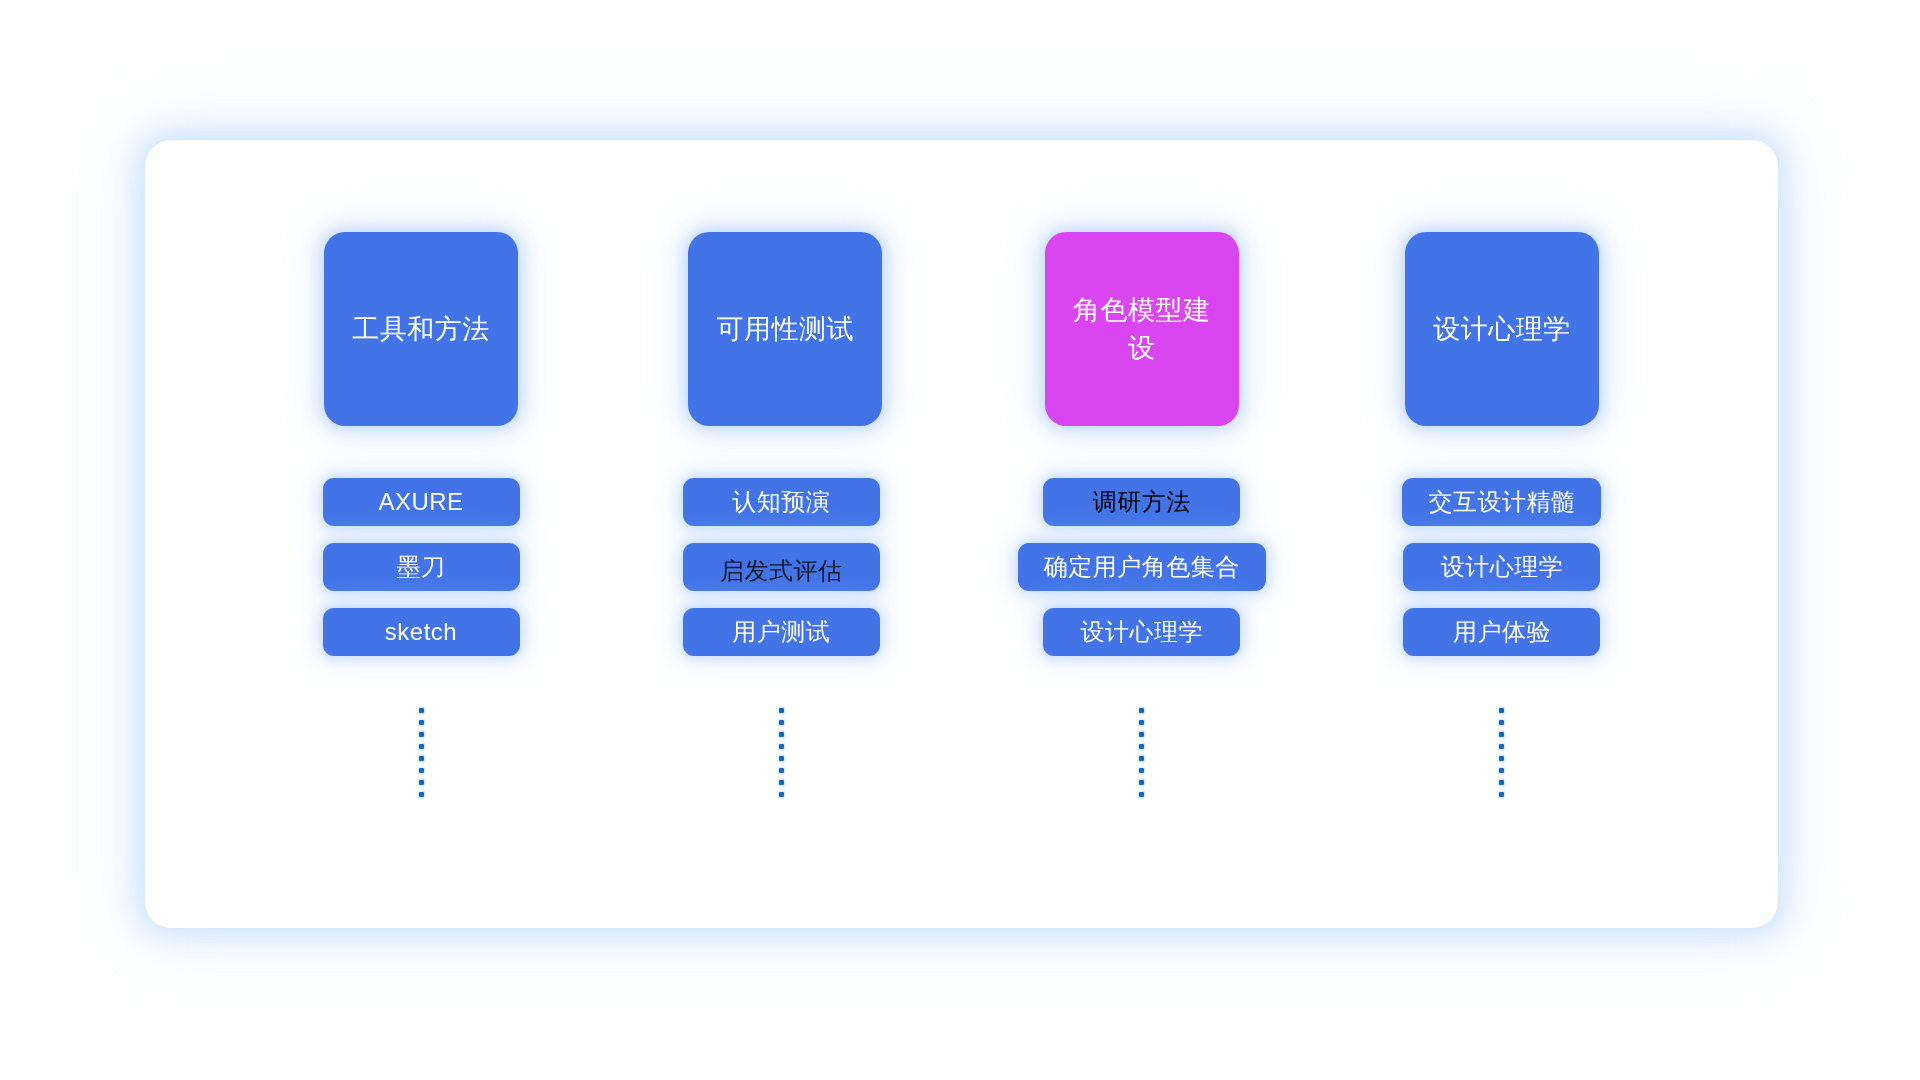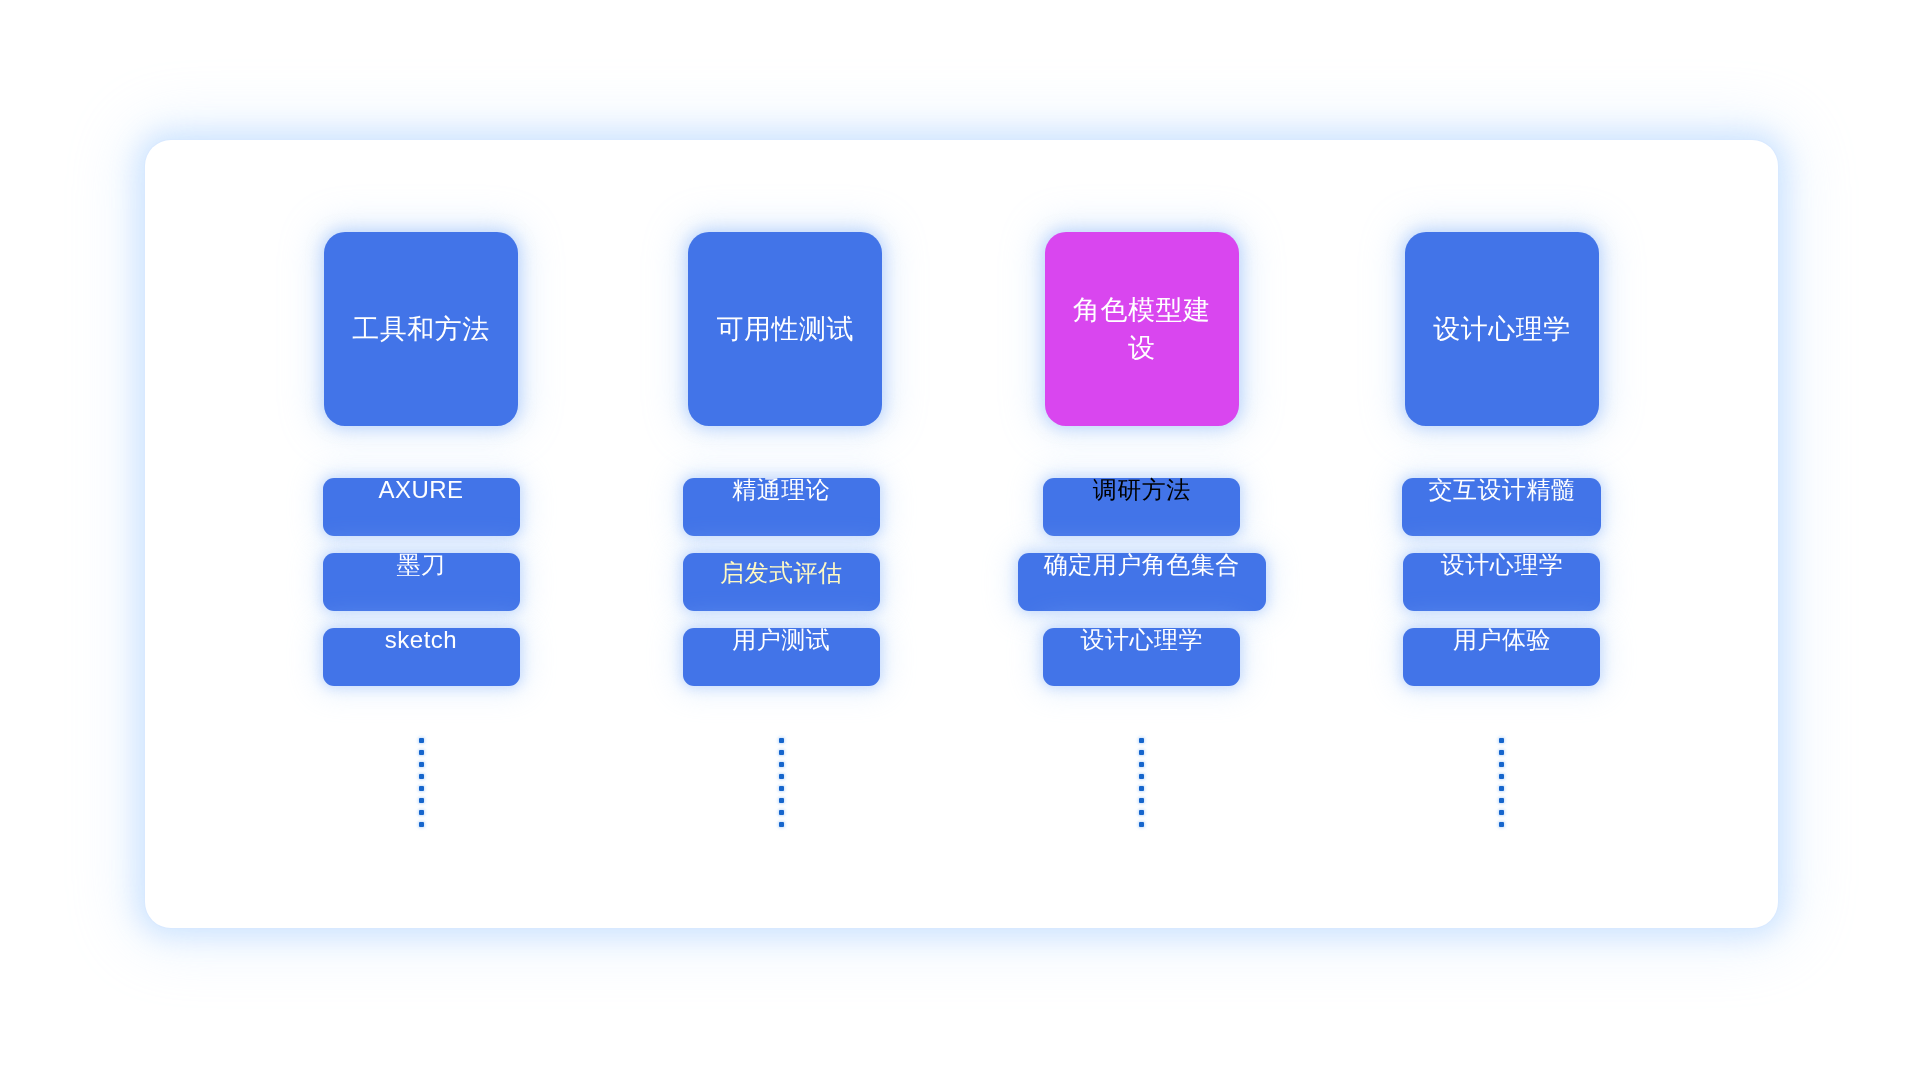--- a/index.html
+++ b/index.html
@@ -95,11 +95,12 @@
   }
 
   .pill {
-    height: 58px;
+    height: 48px;
     min-width: 197px;
     background: #4274e8;
     border-radius: 11px;
     display: flex;
+    align-items: center;
     justify-content: center;
     padding: 0 26px;
     box-sizing: border-box;

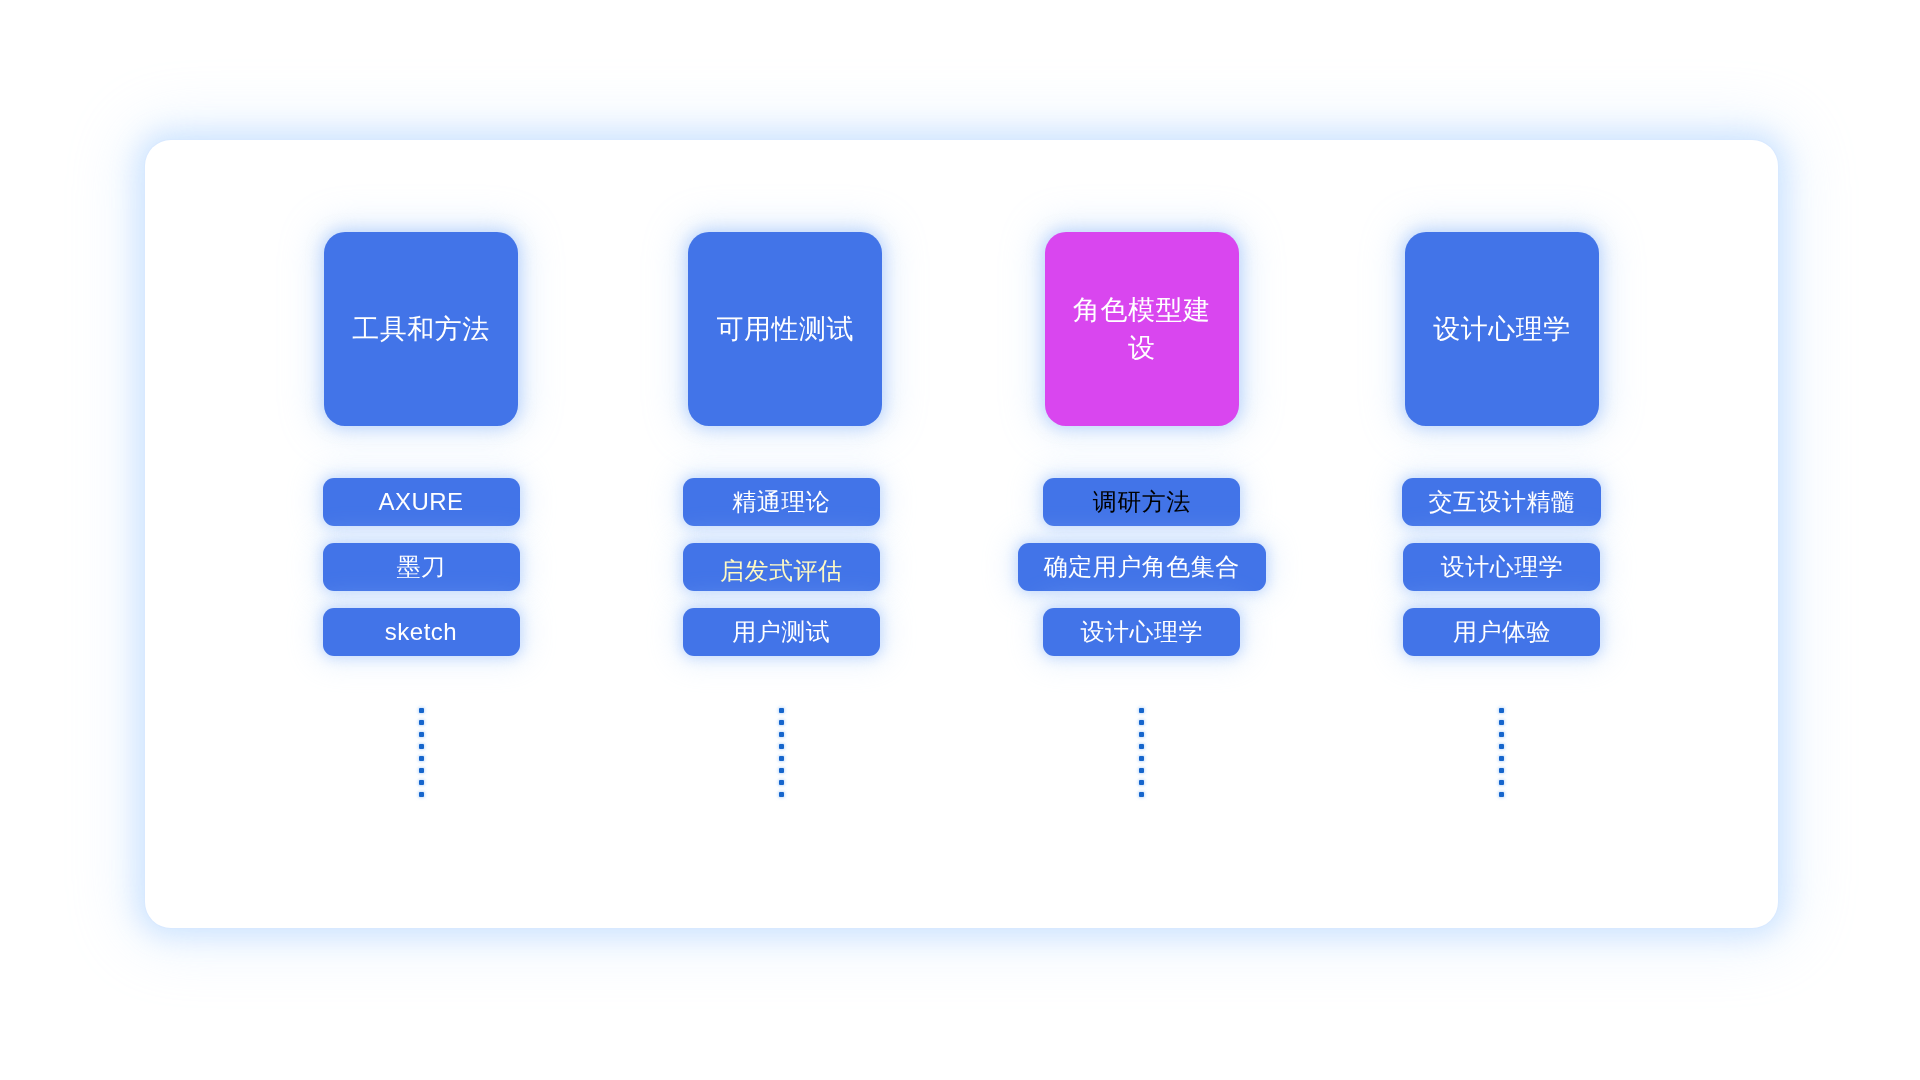--- a/index.html
+++ b/index.html
@@ -175,7 +175,7 @@
         </div>
         <div class="pills">
           <div class="pill" style="background: rgb(66, 116, 232);">
-            <span class="label" style="color: rgb(255, 255, 255);">精通理论</span>
+            <span class="label" style="color: rgb(255, 255, 255);">认知预演</span>
           </div>
           <div class="pill" style="background: rgb(66, 116, 232);">
             <span class="label" style="color: #fef9c3; margin-top: 8px;">启发式评估</span>

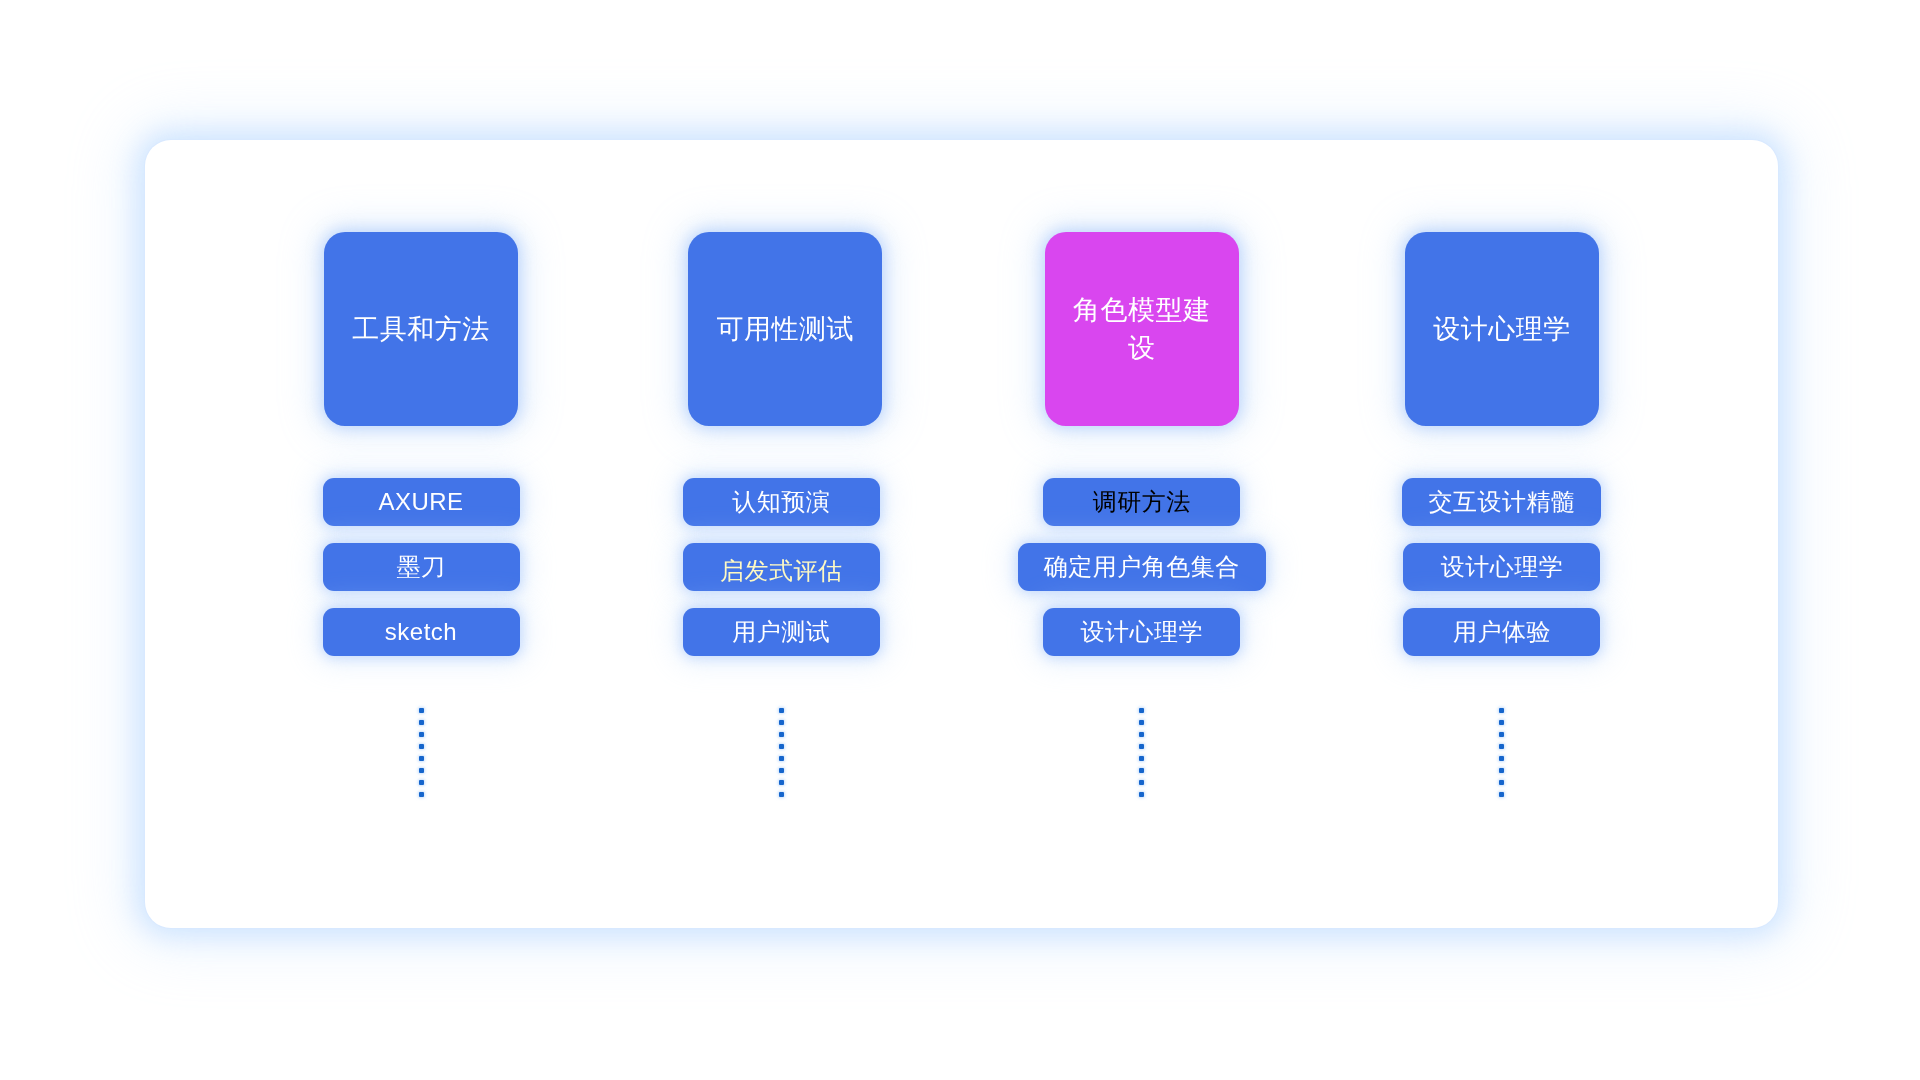--- a/index.html
+++ b/index.html
@@ -178,7 +178,7 @@
             <span class="label" style="color: rgb(255, 255, 255);">认知预演</span>
           </div>
           <div class="pill" style="background: rgb(66, 116, 232);">
-            <span class="label" style="color: #fef9c3; margin-top: 8px;">启发式评估</span>
+            <span class="label" style="color: #0f172a; margin-top: 8px;">启发式评估</span>
           </div>
           <div class="pill" style="background: rgb(66, 116, 232);">
             <span class="label" style="color: rgb(255, 255, 255);">用户测试</span>

